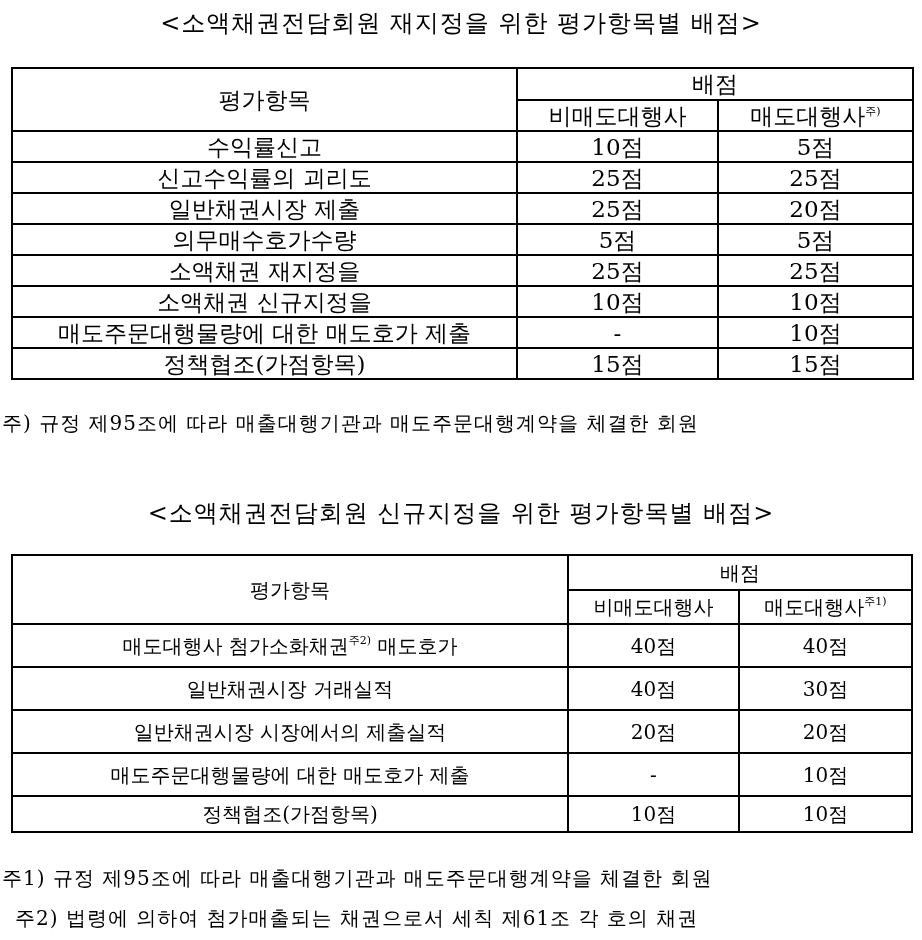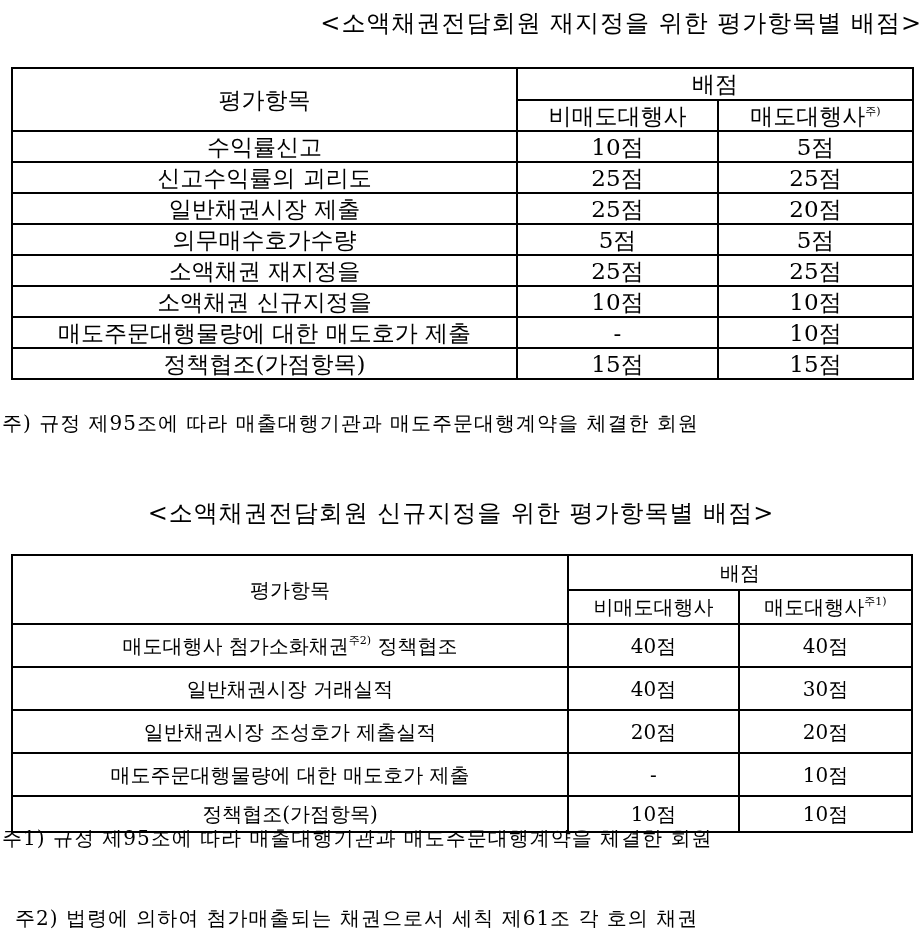--- a/index.html
+++ b/index.html
@@ -12,7 +12,7 @@
     position: absolute; left: 0; width: 922px; text-align: center;
     font-size: 24px; letter-spacing: 1px; line-height: 30px;
   }
-  #t1-title { top: 8px; text-align: right; }
+  #t1-title { top: 8px; }
   #t2-title { top: 498px; }
   table { position: absolute; border-collapse: collapse; table-layout: fixed; padding-left: 31px; }
   td { border: 2px solid #000; text-align: center; vertical-align: middle; padding: 0; white-space: nowrap; }

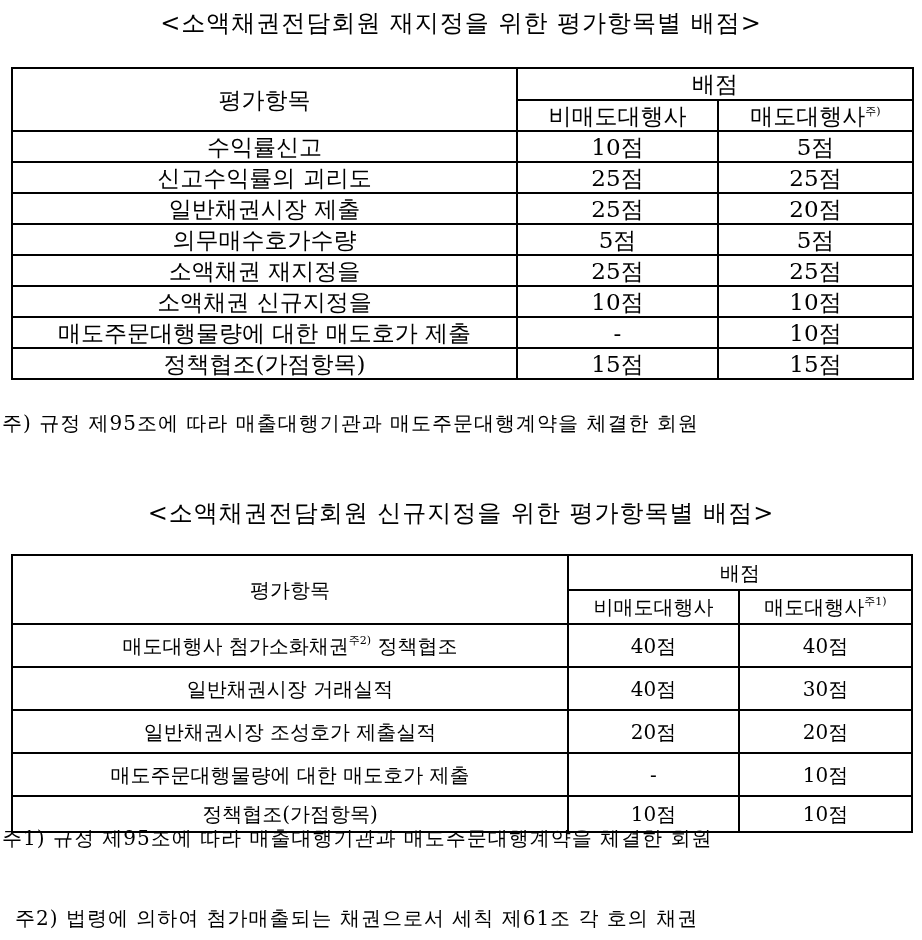--- a/index.html
+++ b/index.html
@@ -115,7 +115,7 @@
     <td><span>매도대행사</span><sup>주1)</sup></td>
   </tr>
   <tr>
-    <td><span>매도대행사 첨가소화채권</span><sup>주2)</sup><span> 정책협조</span></td>
+    <td><span>매도대행사 첨가소화채권</span><sup>주2)</sup><span> 매도호가</span></td>
     <td>40점</td>
         <td>40점</td>
   </tr>

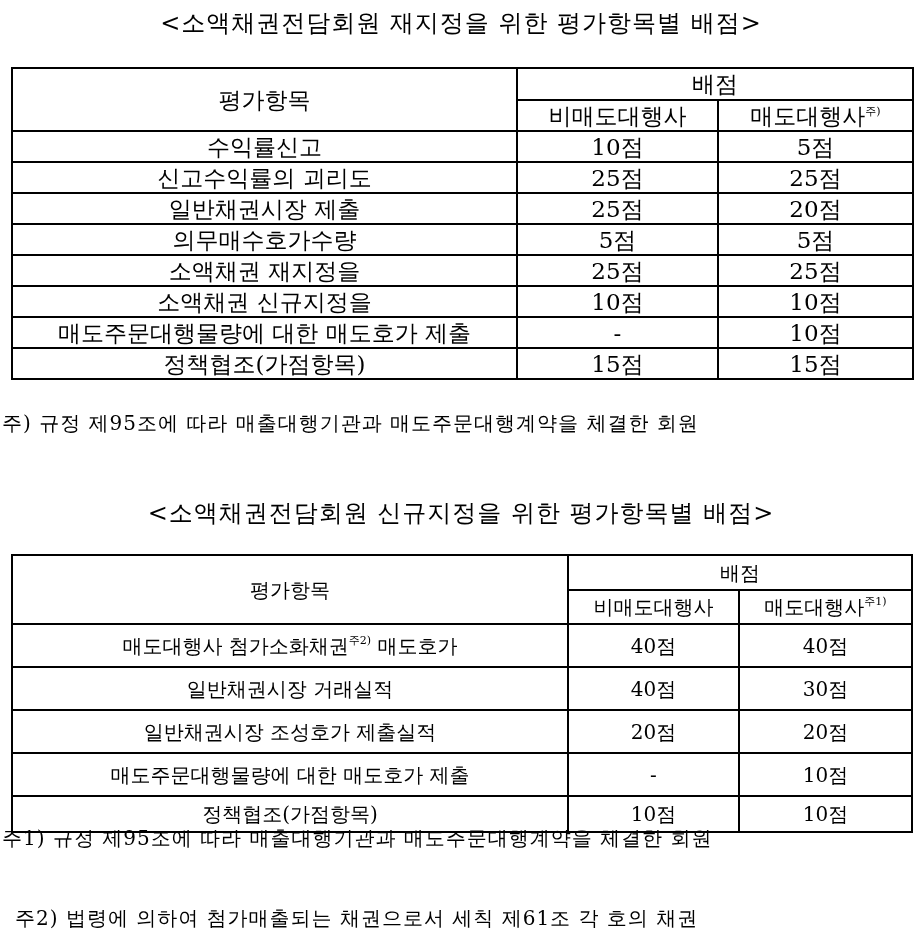--- a/index.html
+++ b/index.html
@@ -125,7 +125,7 @@
         <td>30점</td>
       </tr>
   <tr>
-        <td>일반채권시장 조성호가 제출실적</td>
+        <td>일반채권시장 시장에서의 제출실적</td>
         <td>20점</td>
         <td>20점</td>
       </tr>

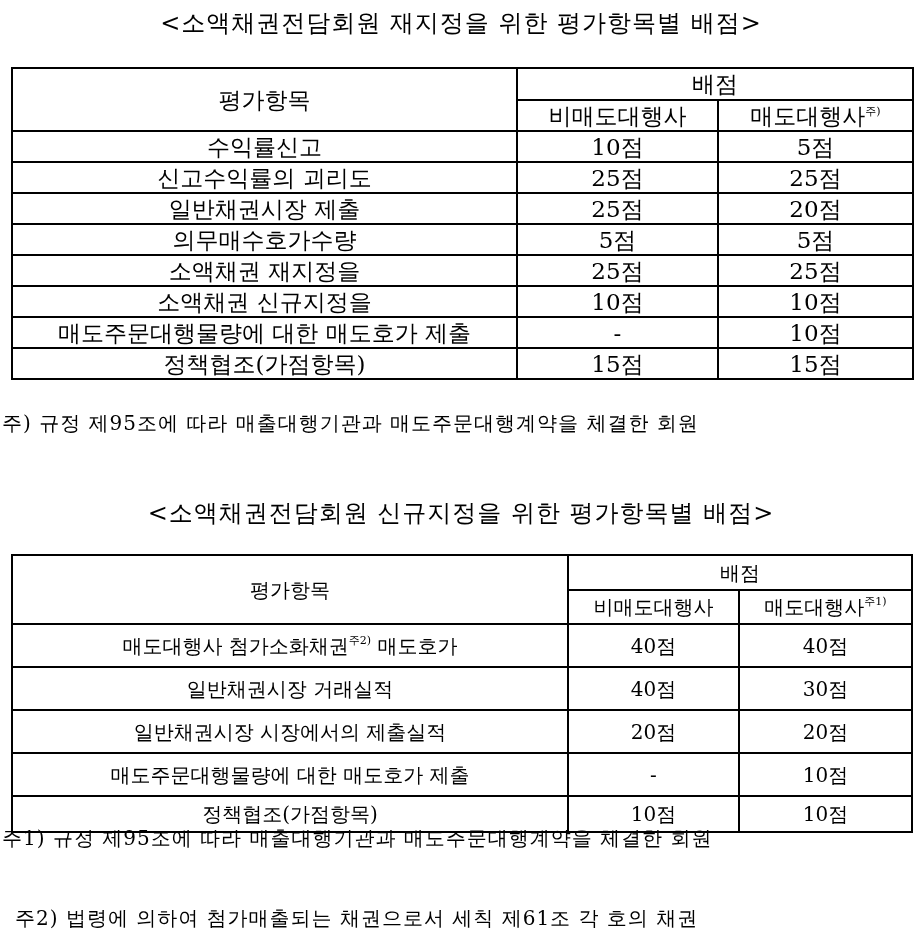--- a/index.html
+++ b/index.html
@@ -29,7 +29,7 @@
     position: absolute; left: 2px; font-size: 20px; letter-spacing: 1px; line-height: 24px; white-space: nowrap;
   }
   #note1 { top: 411px; }
-  #note2a { top: 826px; text-align: right; }
+  #note2a { top: 866px; text-align: right; }
   #note2b { top: 906px; margin-left: 13px; }
 </style>
 </head>

